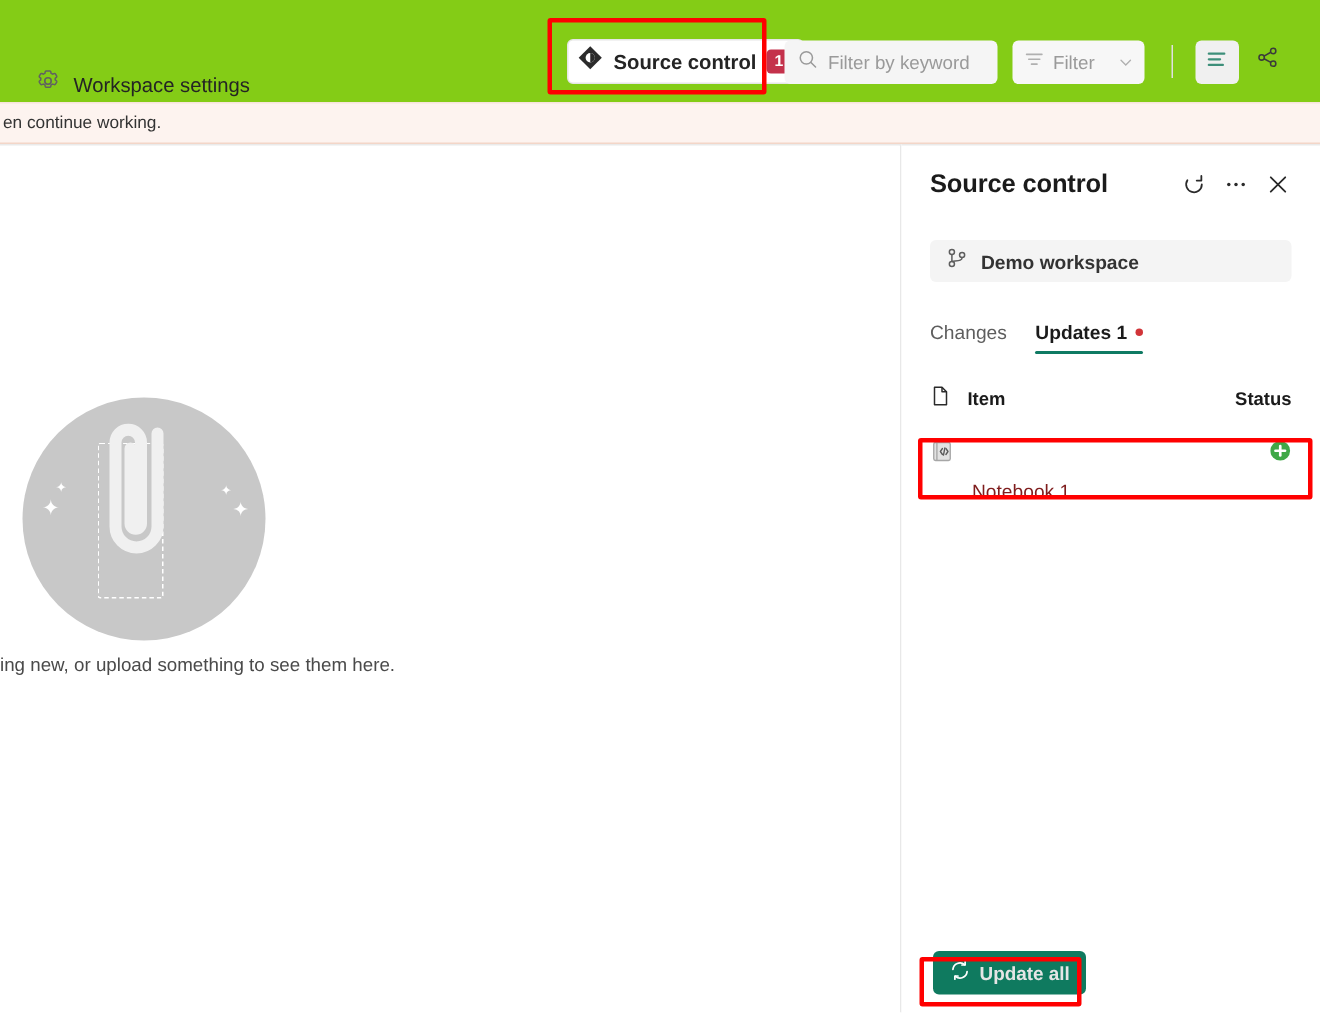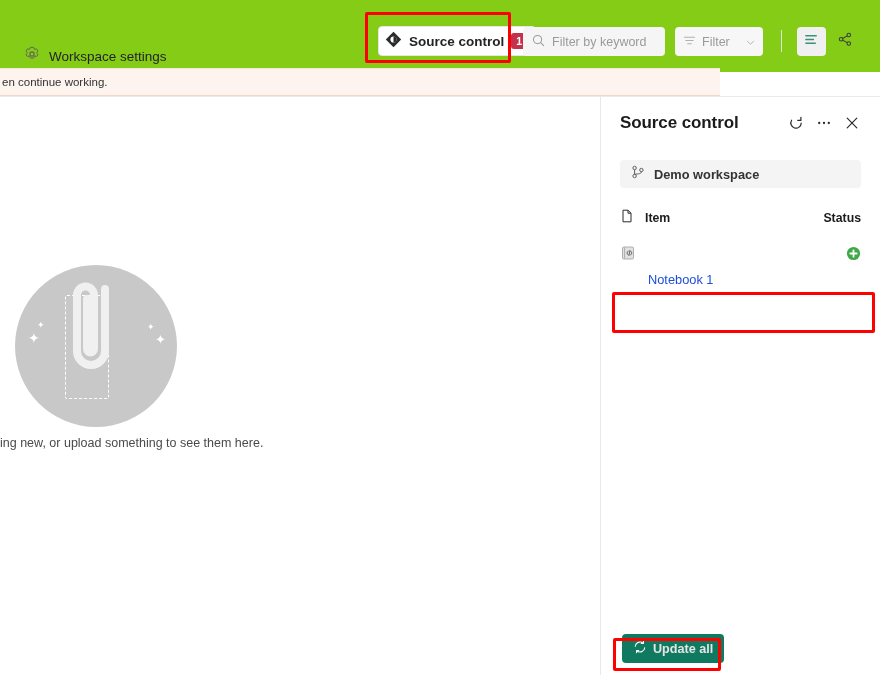--- a/index.html
+++ b/index.html
@@ -75,7 +75,7 @@
 
   
   .banner {
-    position: absolute; left: 0; top: 68px; width: 720px; height: 28px;
+    position: absolute; left: 0; top: 68px; width: 880px; height: 28px;
     background: #fdf3ef;
     border-top: 1px solid #f7e4db; border-bottom: 1px solid #f3d6c8;
     display: flex; align-items: center;

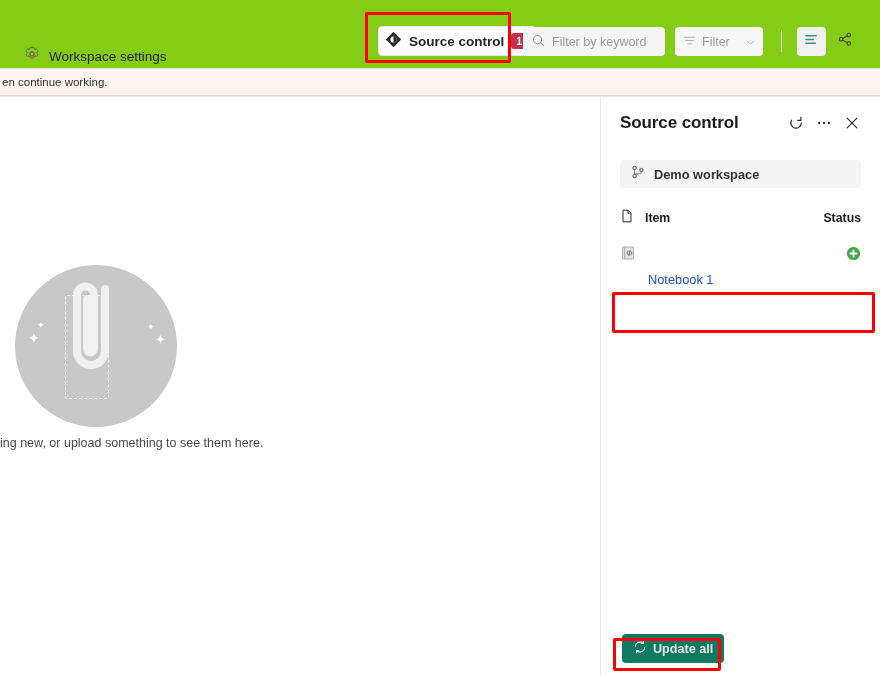--- a/index.html
+++ b/index.html
@@ -320,6 +320,15 @@
       <span class="lbl">Demo workspace</span>
     </div>
 
+    <div class="tabs">
+      <div class="tab">
+        <span>Changes</span>
+      </div>
+      <div class="tab active">
+        <span>Updates 1</span>
+        <span class="dot-red"></span>
+      </div>
+    </div>
 
     <div class="col-head">
       <span>

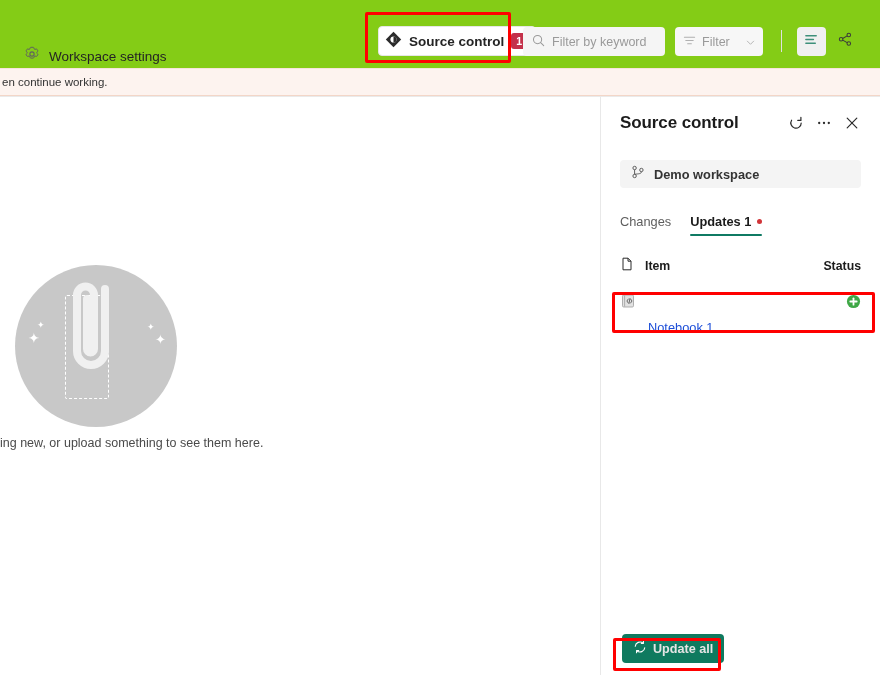--- a/index.html
+++ b/index.html
@@ -161,7 +161,7 @@
     margin: 10px 19px 0 19px; height: 32px; display: flex; align-items: center;
     cursor: pointer; border-radius: 3px;
   }
-  .row .name { font-size: 12.8px; color: #1d4ed8; margin-left: 12px; flex: 1; margin-top: 48px; }
+  .row .name { font-size: 12.8px; color: #7f1d1d; margin-left: 12px; flex: 1; margin-top: 48px; }
 
   .update-all {
     position: absolute; left: 21px; bottom: 12px;

